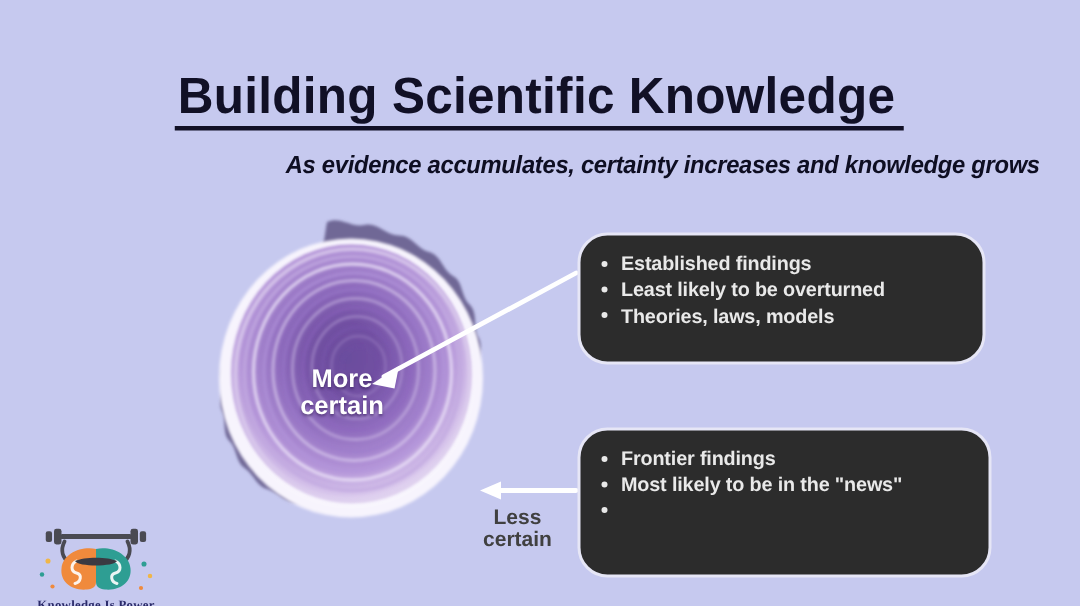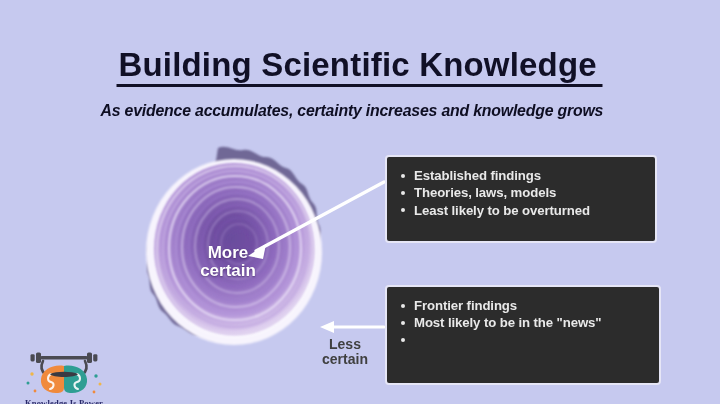--- a/index.html
+++ b/index.html
@@ -51,7 +51,7 @@
     left: 0;
     top: 85px;
     width: 704px;
-    text-align: center;
+    text-align: right;
   }
   .subtitle {
     display: inline-block;

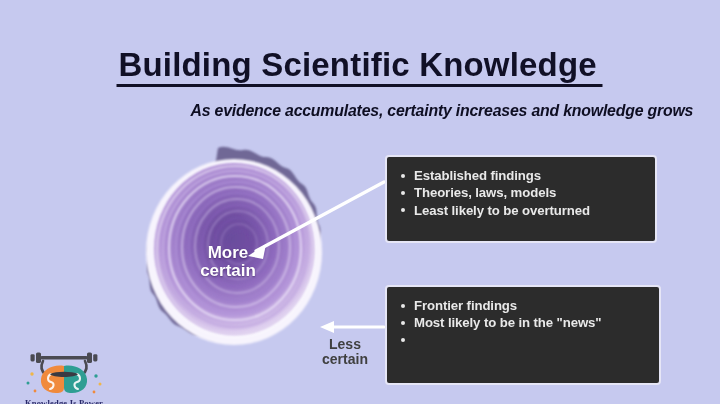--- a/index.html
+++ b/index.html
@@ -104,7 +104,7 @@
     position: absolute;
     background: #2c2c2c;
     border: 2px solid #e6e6f6;
-    border-radius: 4px;
+    border-radius: 20px;
     box-sizing: border-box;
     padding: 10px 14px 10px 13px;
   }

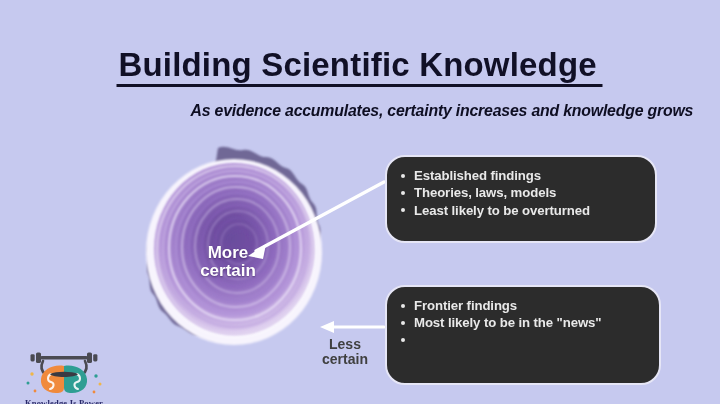--- a/index.html
+++ b/index.html
@@ -291,8 +291,8 @@
   <div class="callout" id="callout-top">
     <ul>
       <li><span class="bullet"></span><span>Established findings</span></li>
+      <li><span class="bullet"></span><span>Least likely to be overturned</span></li>
       <li><span class="bullet"></span><span>Theories, laws, models</span></li>
-      <li><span class="bullet"></span><span>Least likely to be overturned</span></li>
     </ul>
   </div>
 

